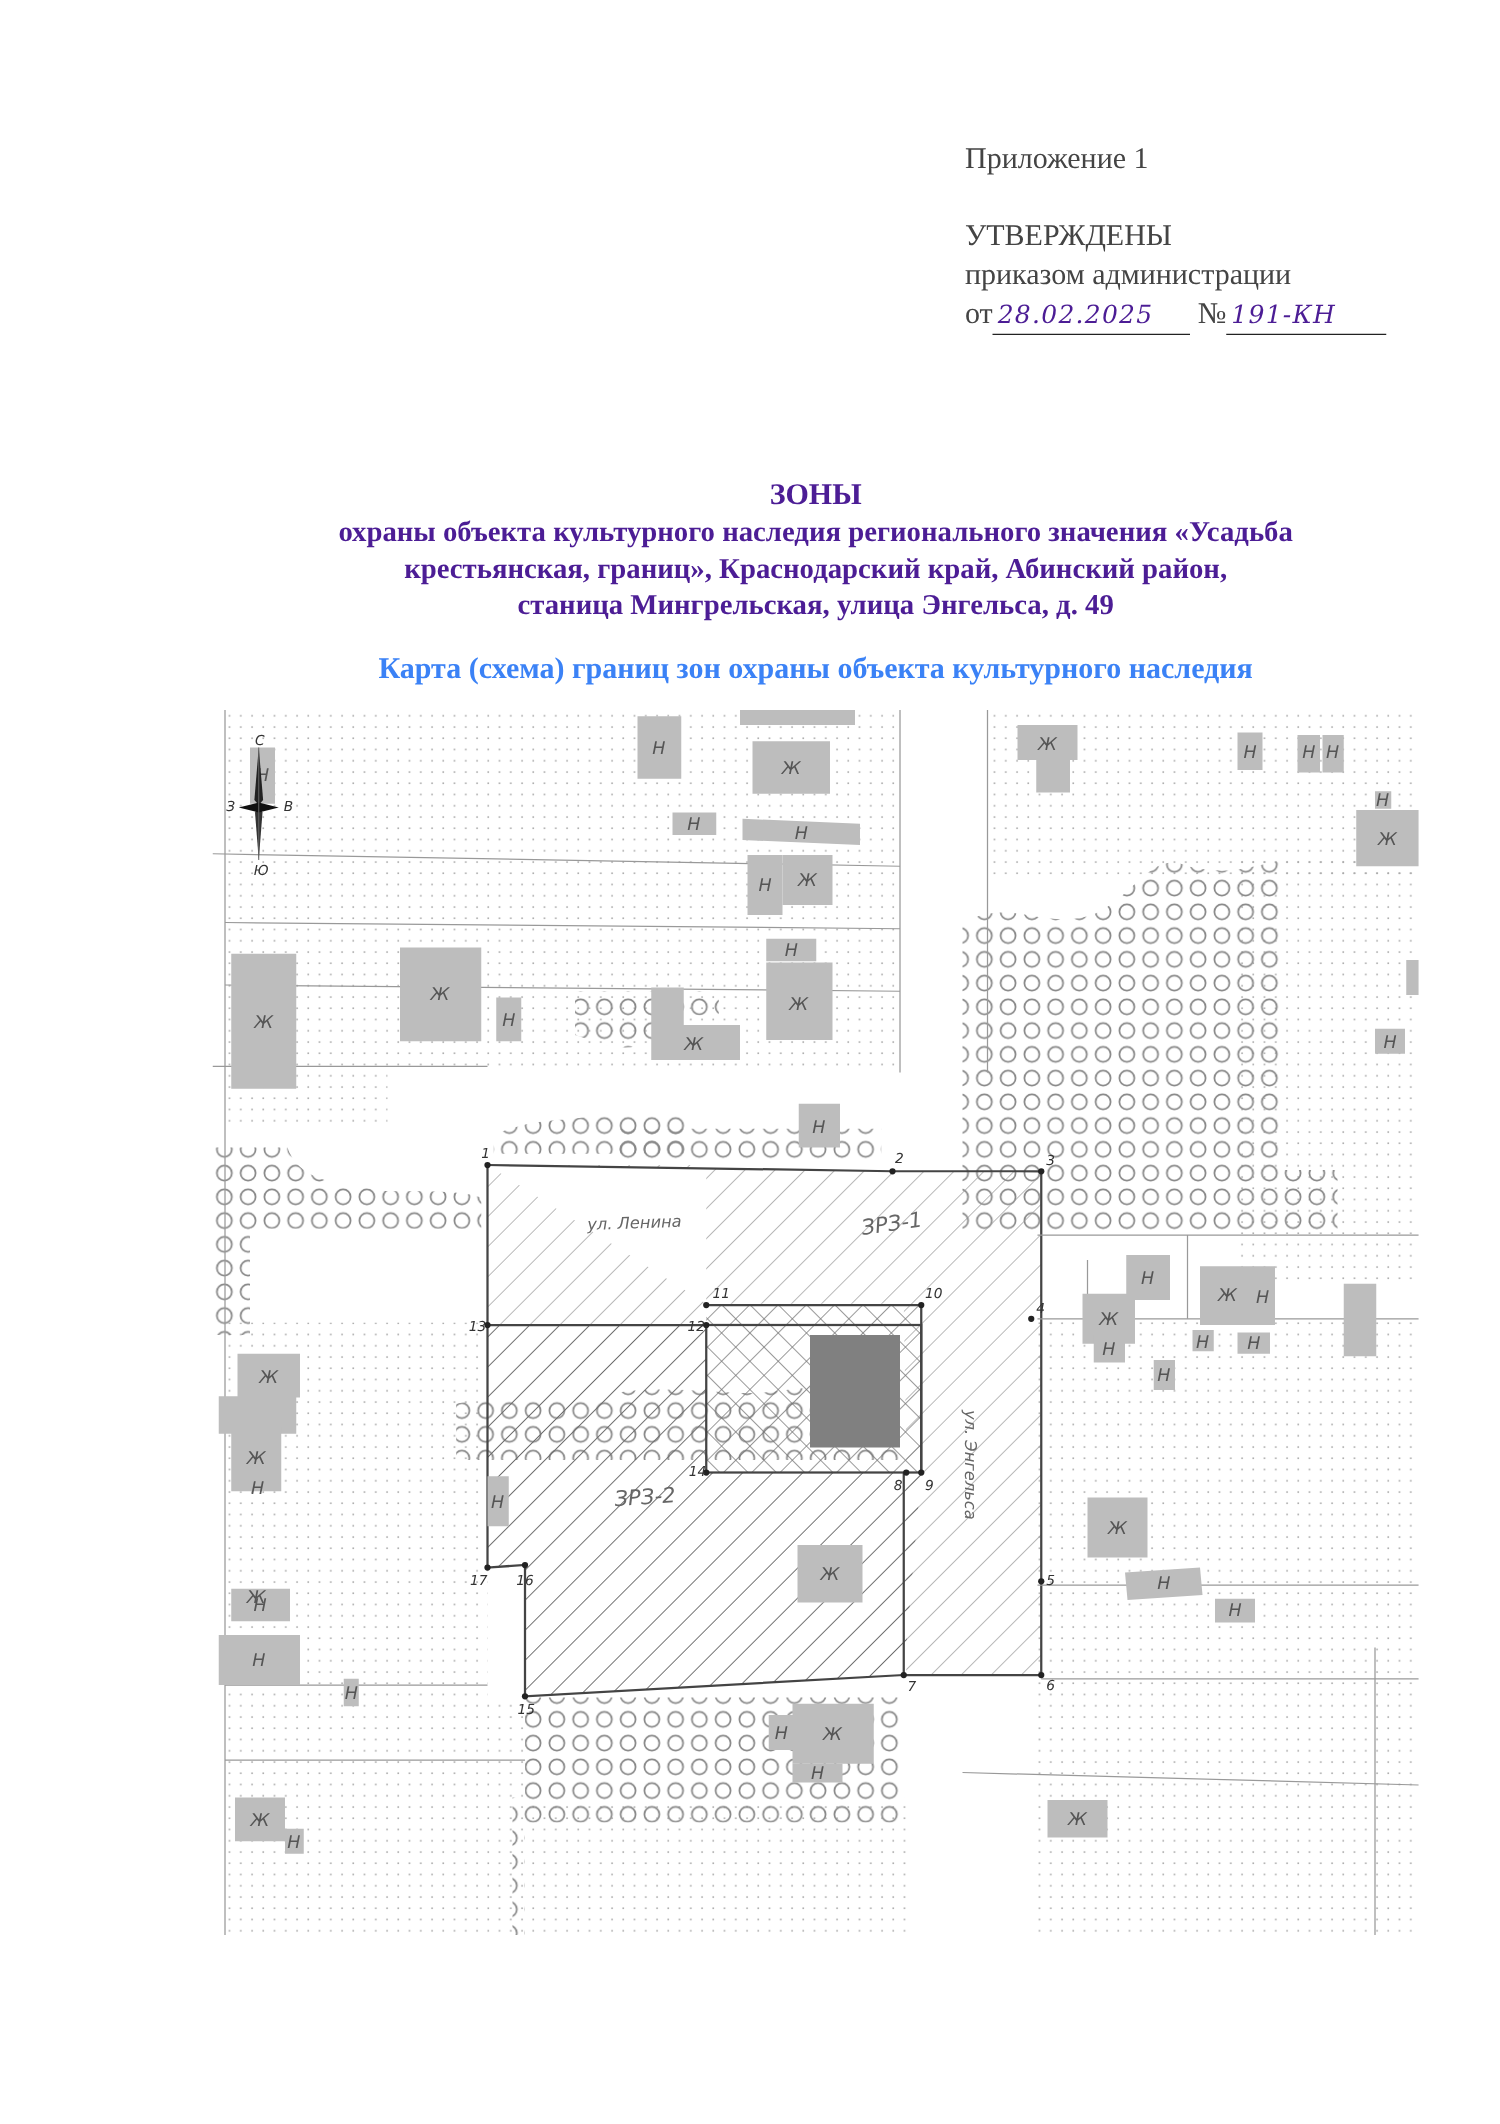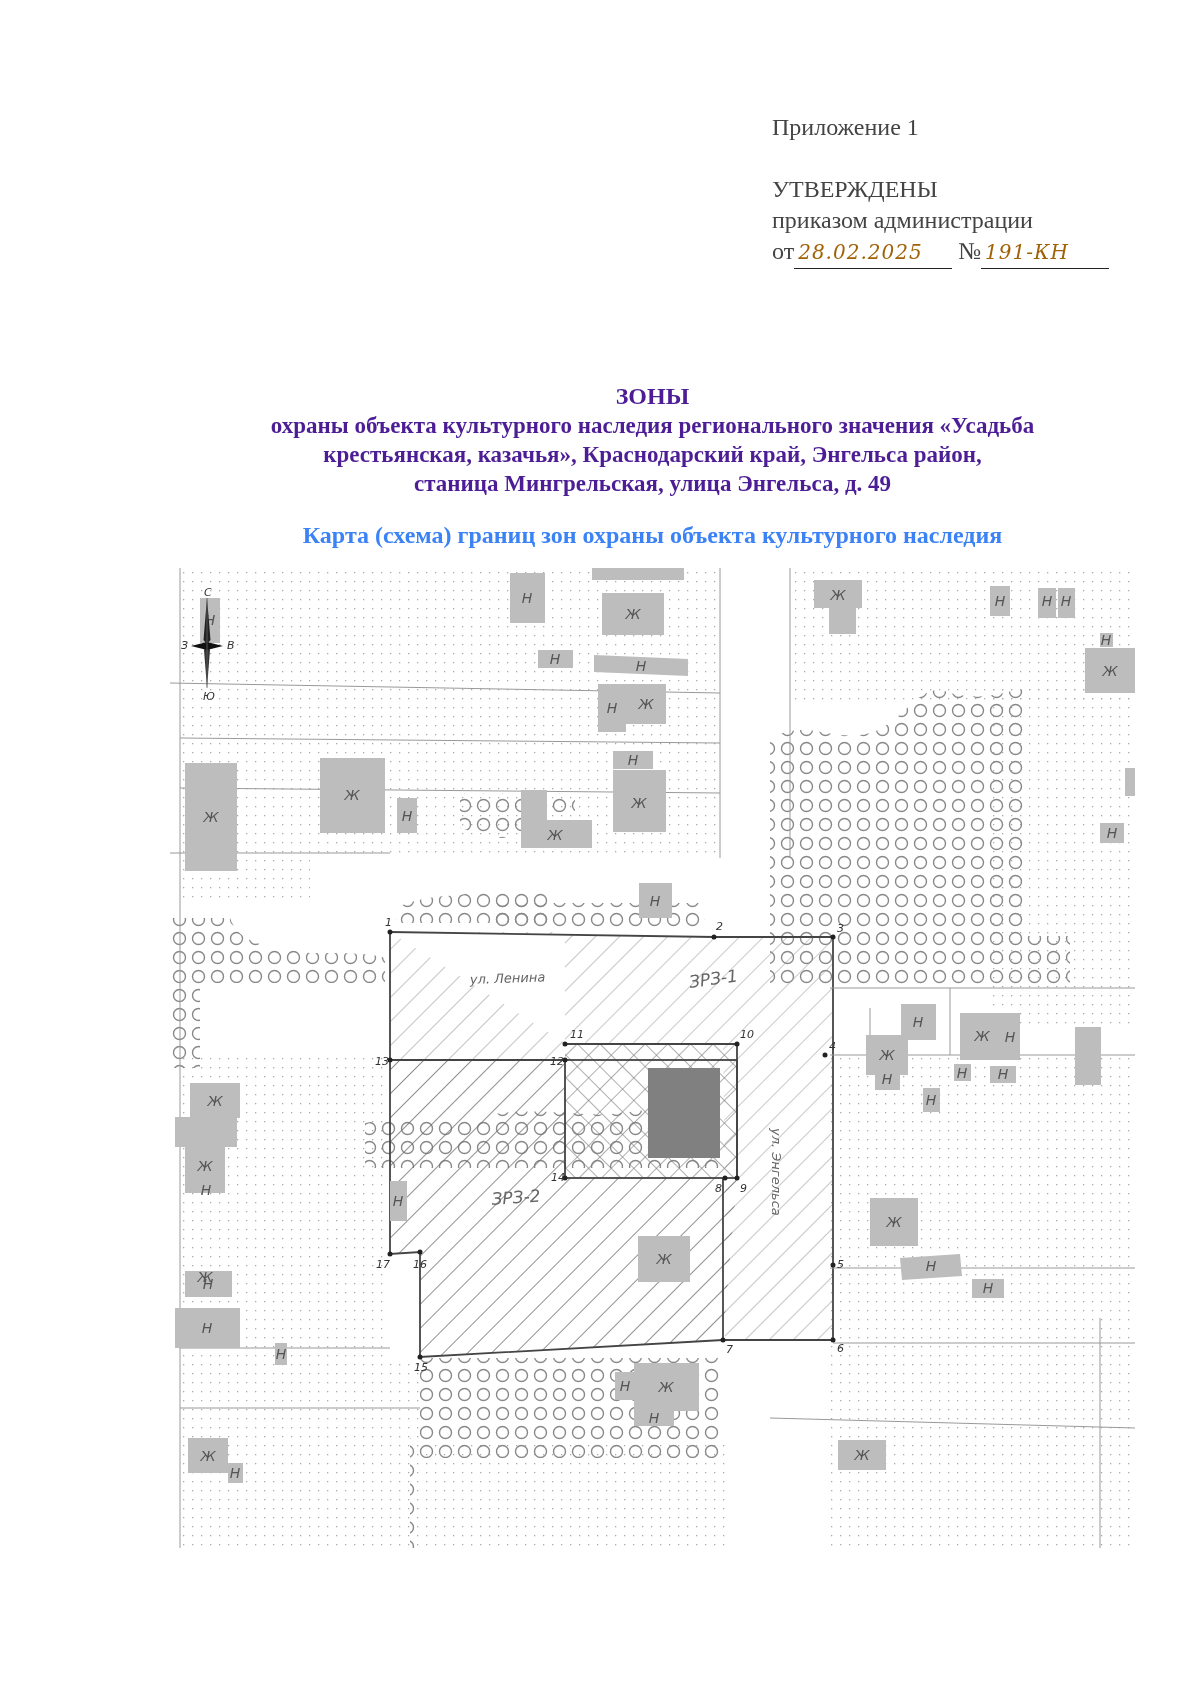--- a/index.html
+++ b/index.html
@@ -6,7 +6,7 @@
   body { width:1200px; height:1699px; position:relative; overflow:hidden; font-family:"Liberation Serif","DejaVu Serif",serif; color:#222; }
   .approval { position:absolute; left:772px; top:112px; font-size:24px; color:#444; line-height:31px; }
   .approval .appendix { margin-bottom:31px; }
-  .approval .hand { font-family:"DejaVu Serif",serif; font-style:italic; font-size:20px; border-bottom:1.5px solid #222; display:inline-block; padding:0 4px; color:#a16207; letter-spacing:1px; }
+  .approval .hand { font-family:"DejaVu Serif",serif; font-style:italic; font-size:20px; border-bottom:1.5px solid #222; display:inline-block; padding:0 4px; color:#4c1d95; letter-spacing:1px; }
   .approval .date { width:150px; }
   .approval .num { width:120px; }
   .title-block { position:absolute; left:160px; top:382px; width:880px; text-align:center; font-weight:bold; font-size:23px; line-height:29px; color:#4c1d95; }

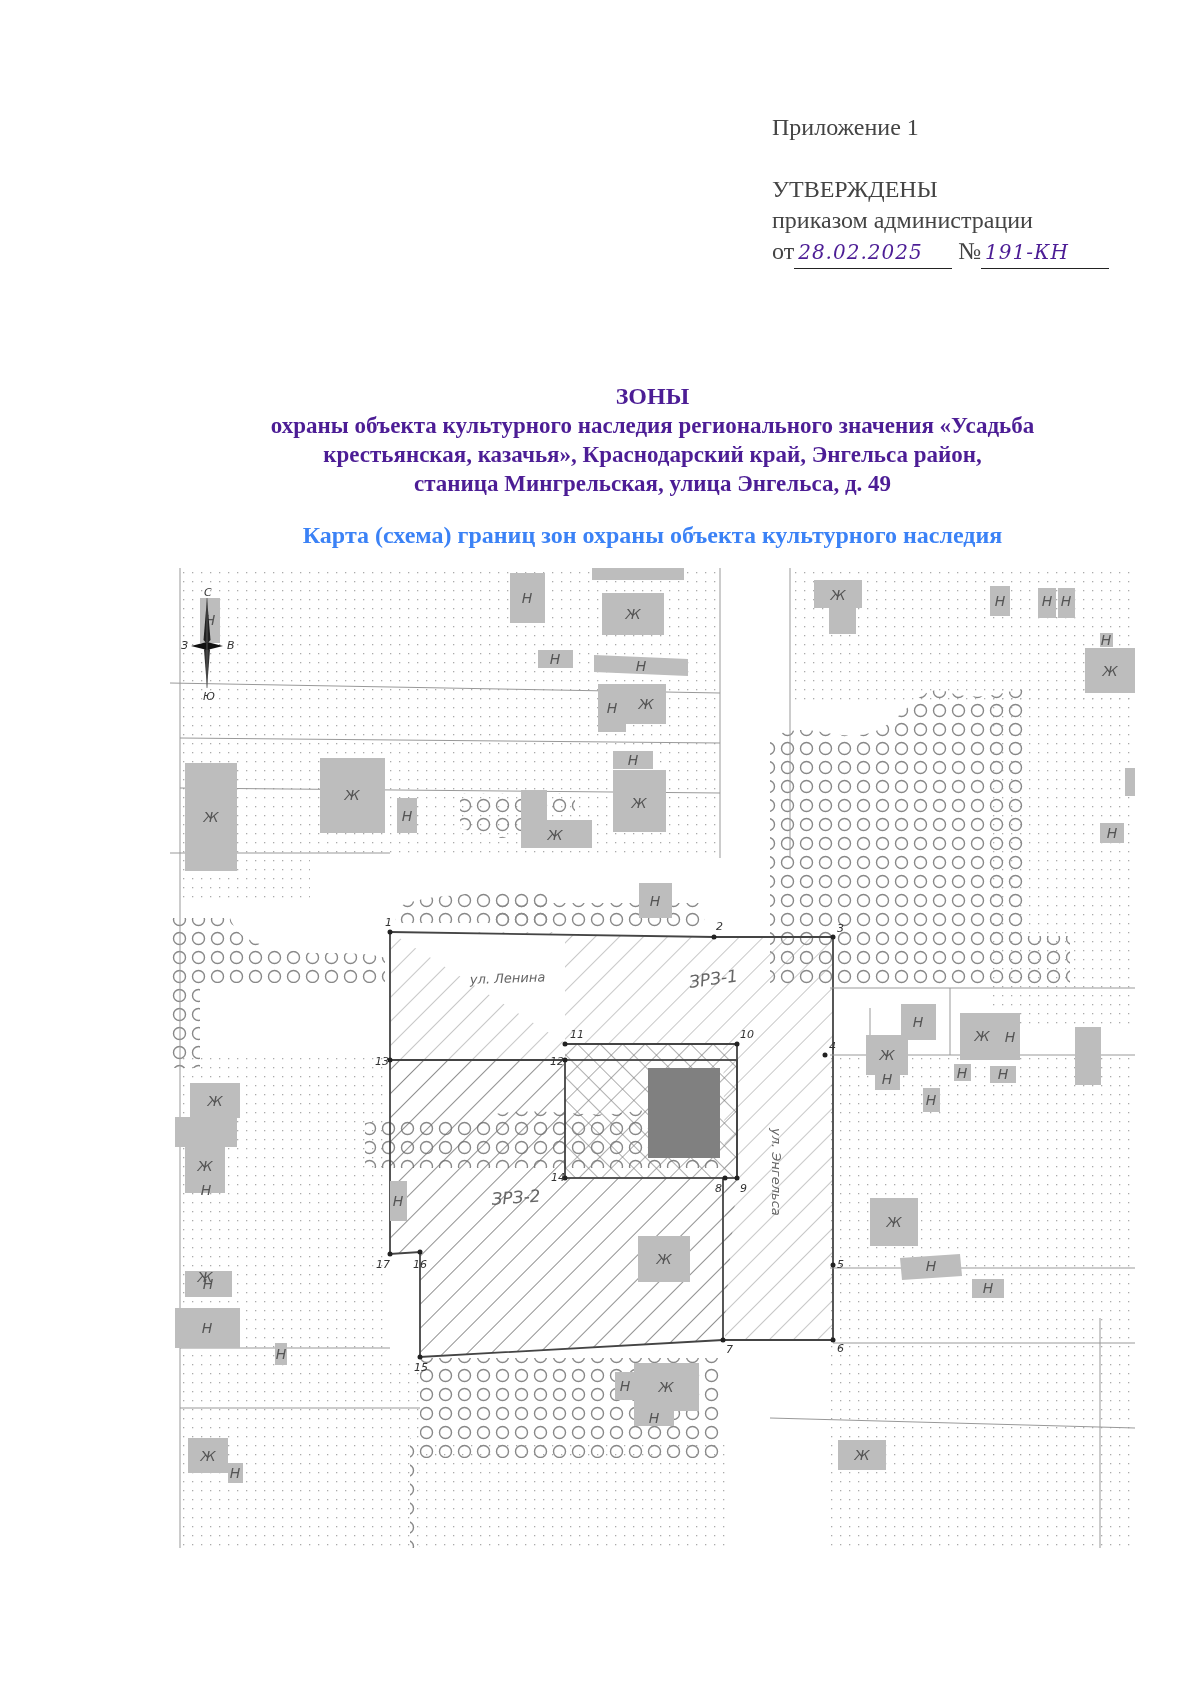--- a/index.html
+++ b/index.html
@@ -35,7 +35,7 @@
 <div class="title-block">
   <div class="zones">ЗОНЫ</div>
   <div>охраны объекта культурного наследия регионального значения «Усадьба</div>
-  <div>крестьянская, казачья», Краснодарский край, Энгельса район,</div>
+  <div>крестьянская, границ», Краснодарский край, Абинский район,</div>
   <div>станица Мингрельская, улица Энгельса, д. 49</div>
 </div>
 

